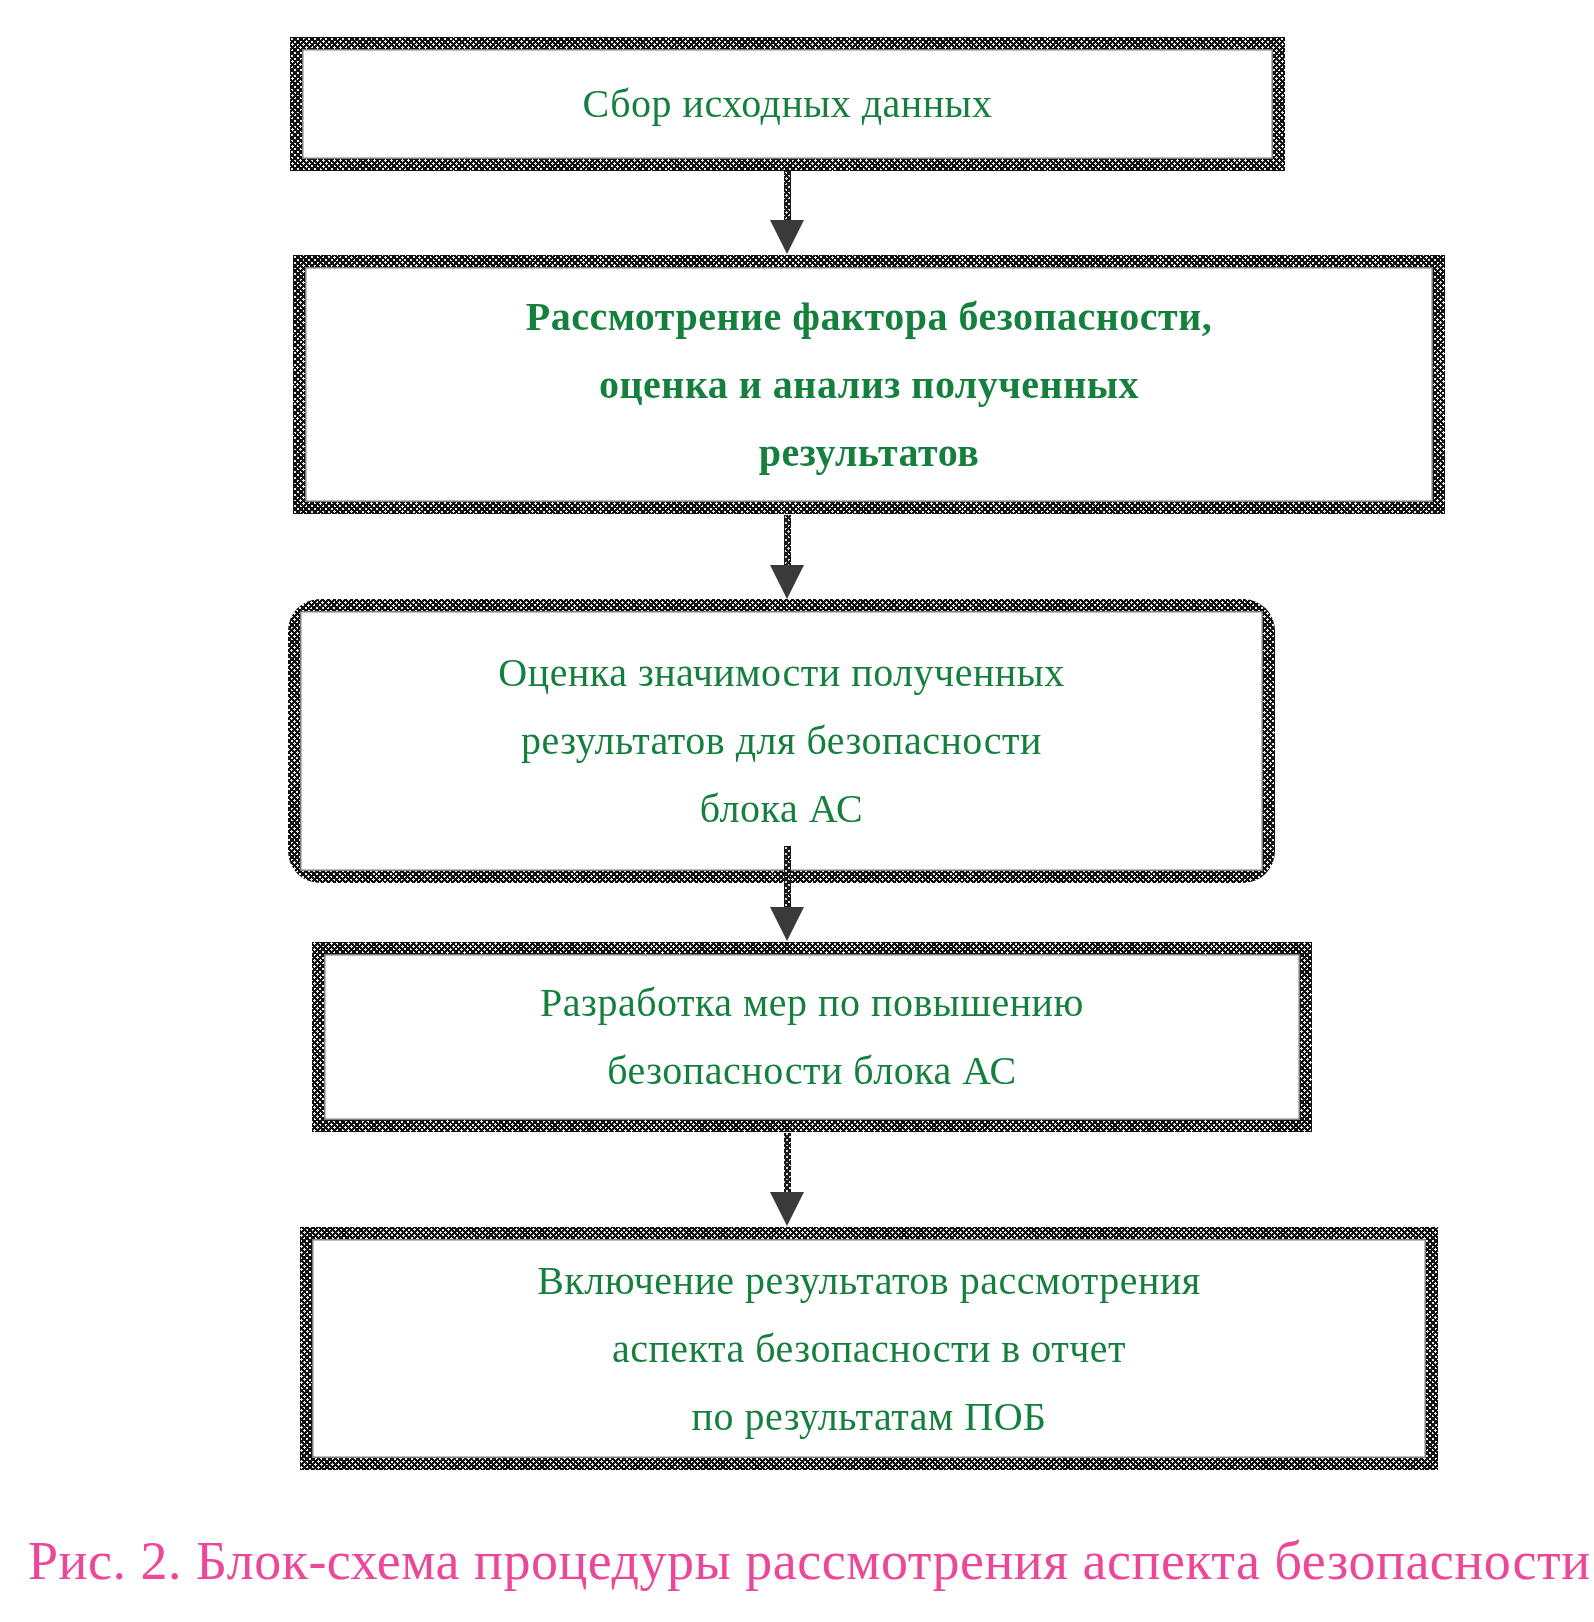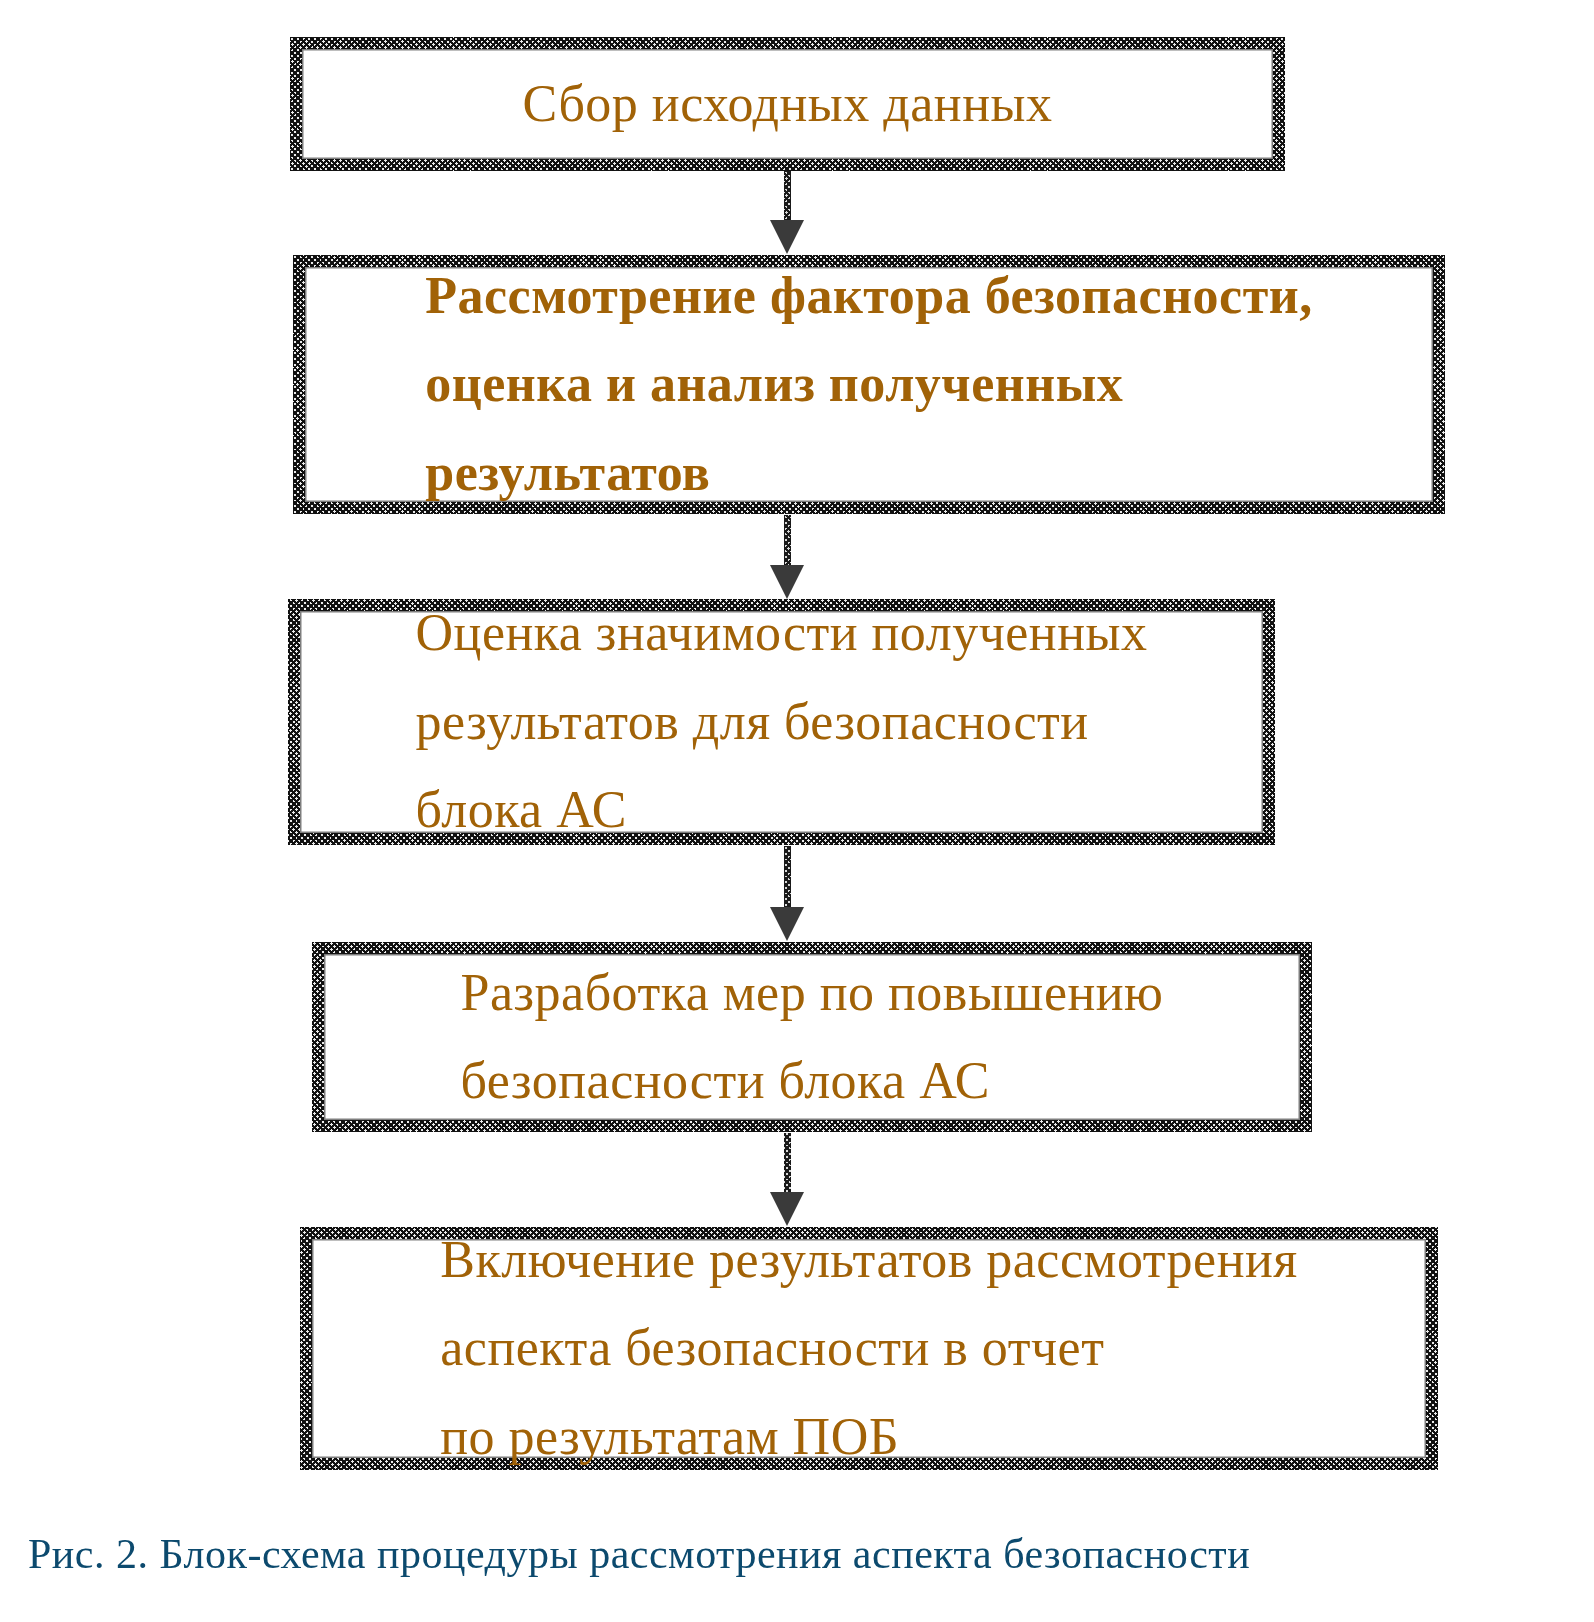--- a/index.html
+++ b/index.html
@@ -38,10 +38,11 @@
     justify-content: center;
   }
   .box-text {
-    font-size: 52px;
+    font-size: 40px;
     line-height: 1.7;
+    text-align: center;
     white-space: pre-line;
-    color: #a16207;
+    color: #15803d;
     letter-spacing: 0.5px;
     padding: 0 20px;
   }

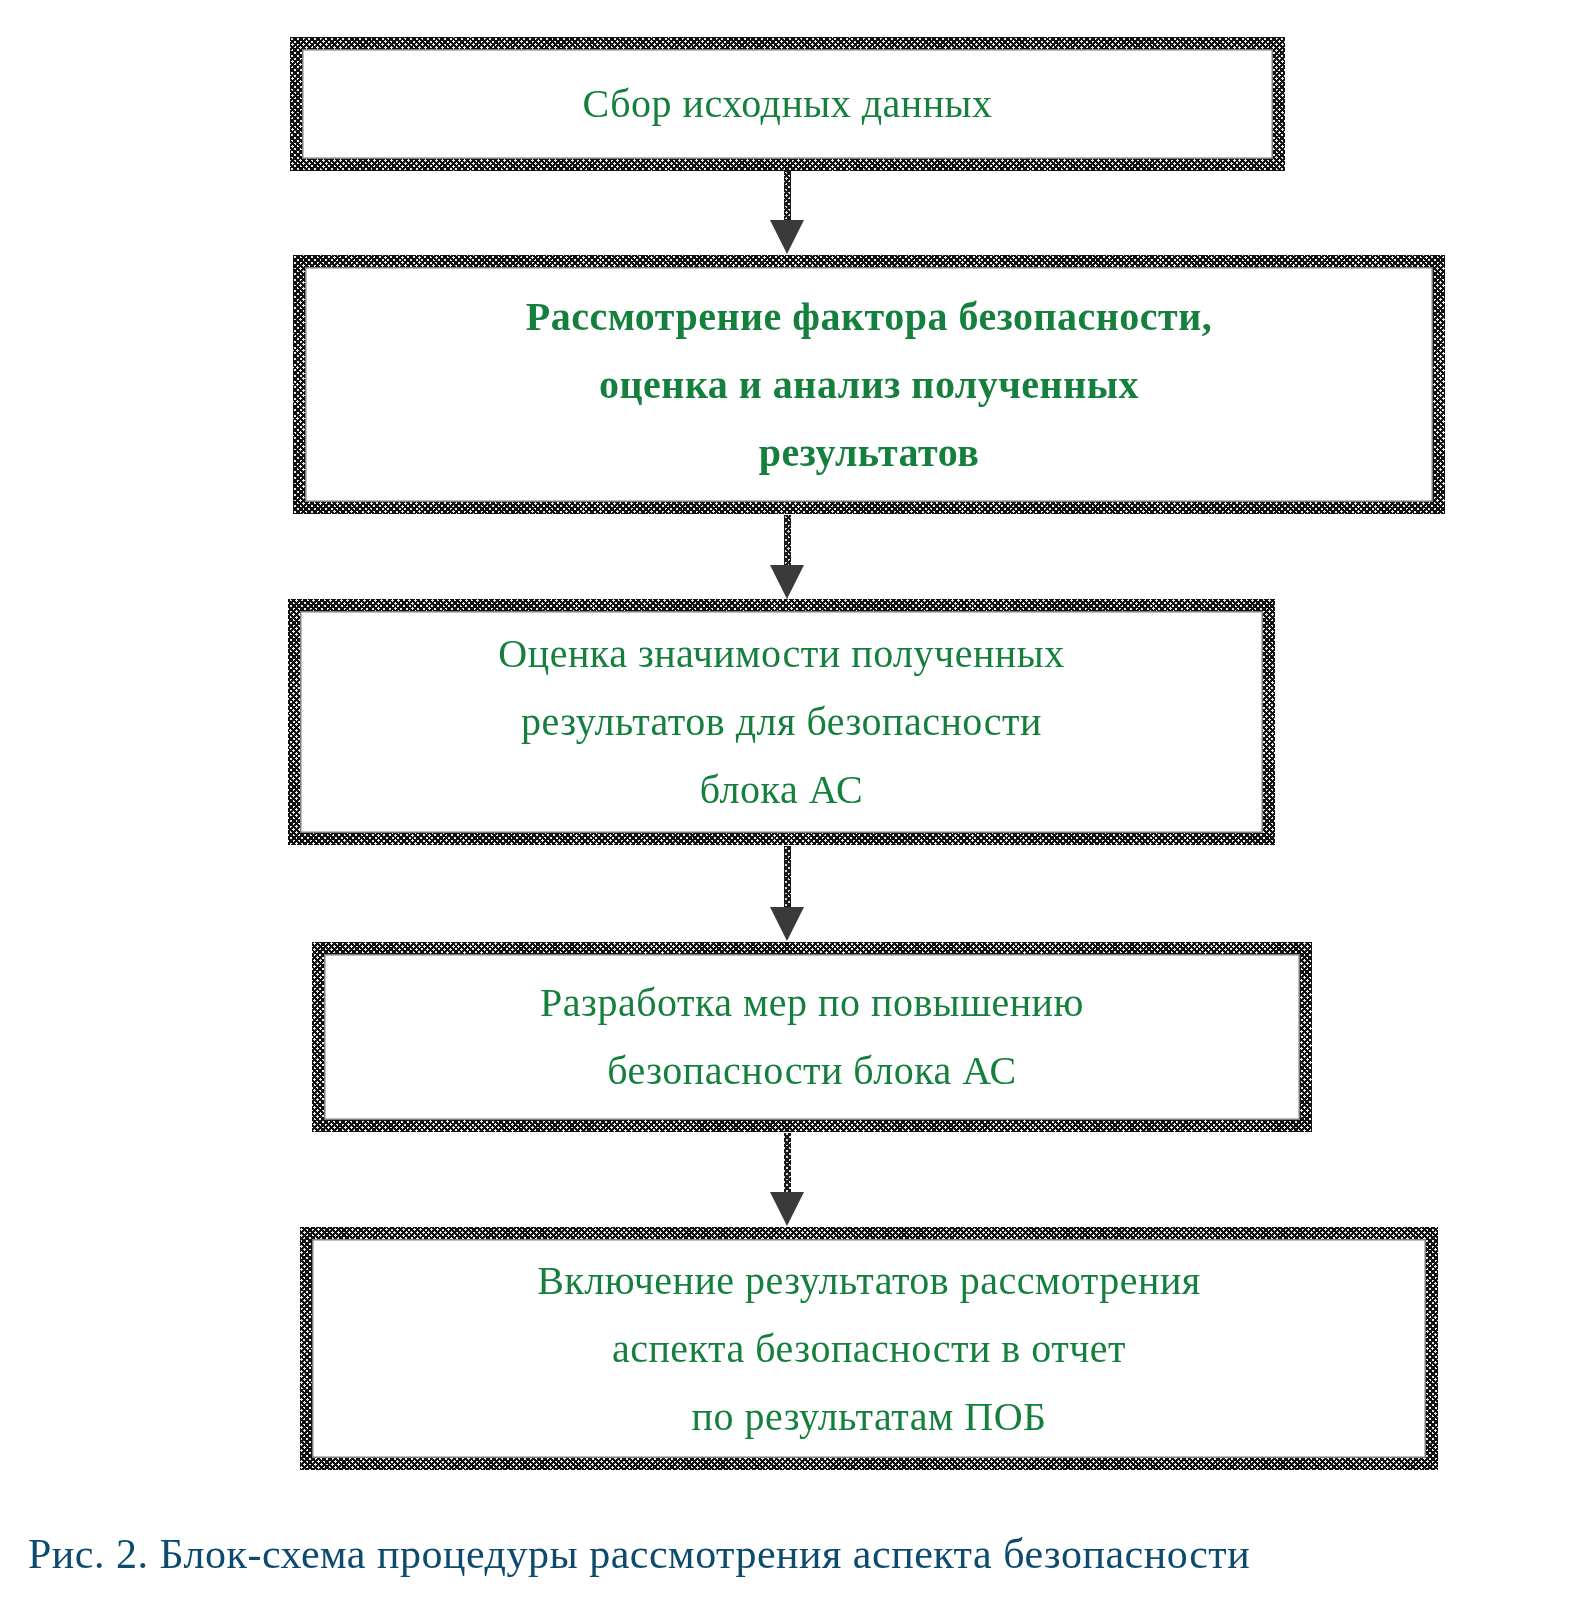--- a/index.html
+++ b/index.html
@@ -108,7 +108,7 @@
     <div class="arrow-head"></div>
   </div>
 
-  <div class="box" style="left:288px; top:599px; width:987px; height:246px;">
+  <div class="box" style="left:288px; top:599px; width:987px; height:284px;border-radius:32px;">
     <div class="box-inner">
       <div class="box-text">Оценка значимости полученных
 результатов для безопасности

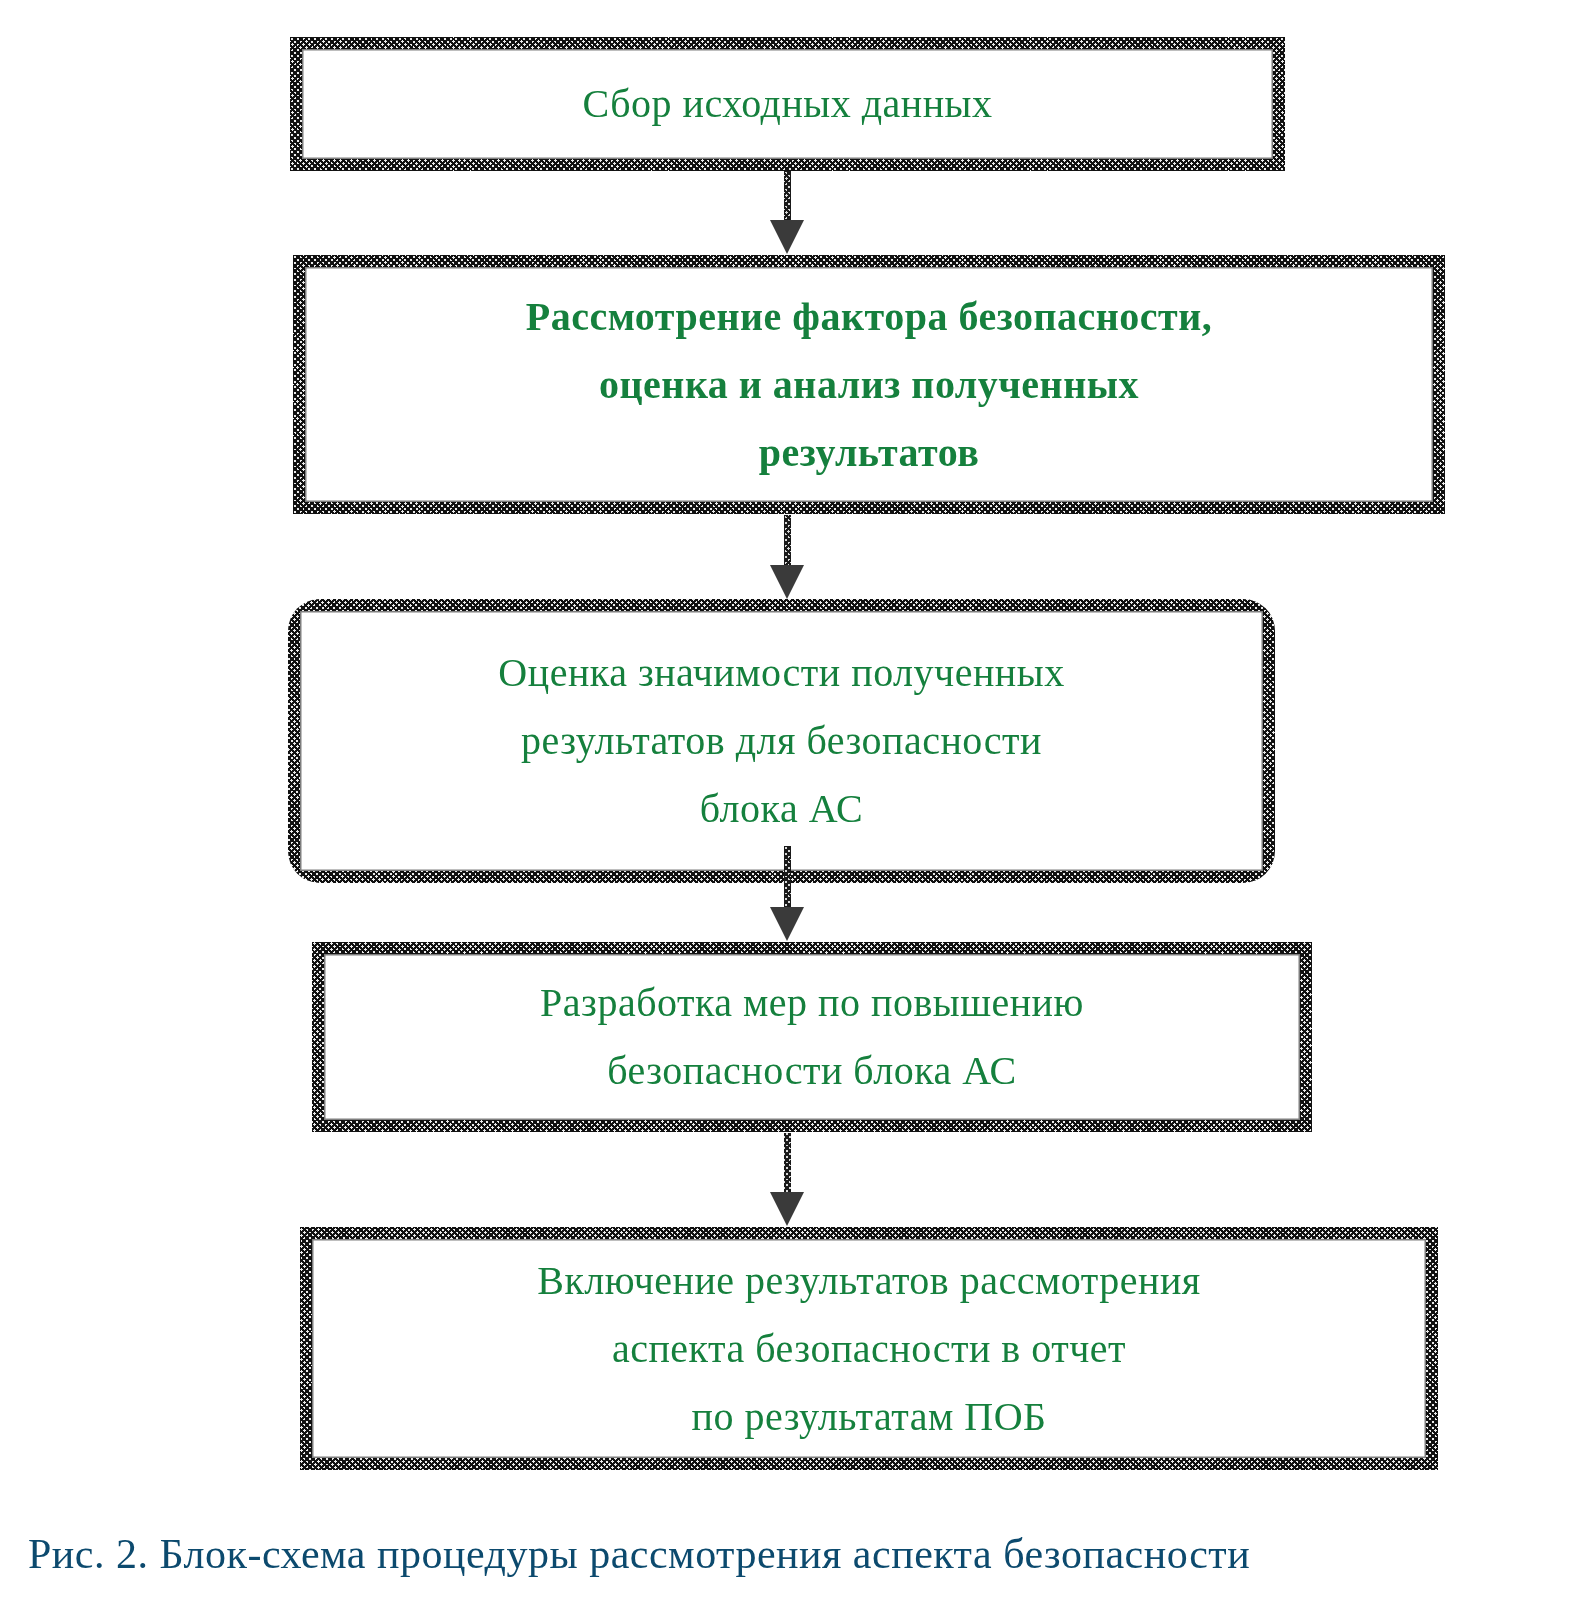--- a/index.html
+++ b/index.html
@@ -72,9 +72,9 @@
     left: 28px;
     top: 1528px;
     width: 1545px;
-    font-size: 42px;
+    font-size: 54px;
     line-height: 1.25;
-    color: #0c4a6e;
+    color: #ec4899;
     letter-spacing: 0.5px;
     white-space: nowrap;
   }

